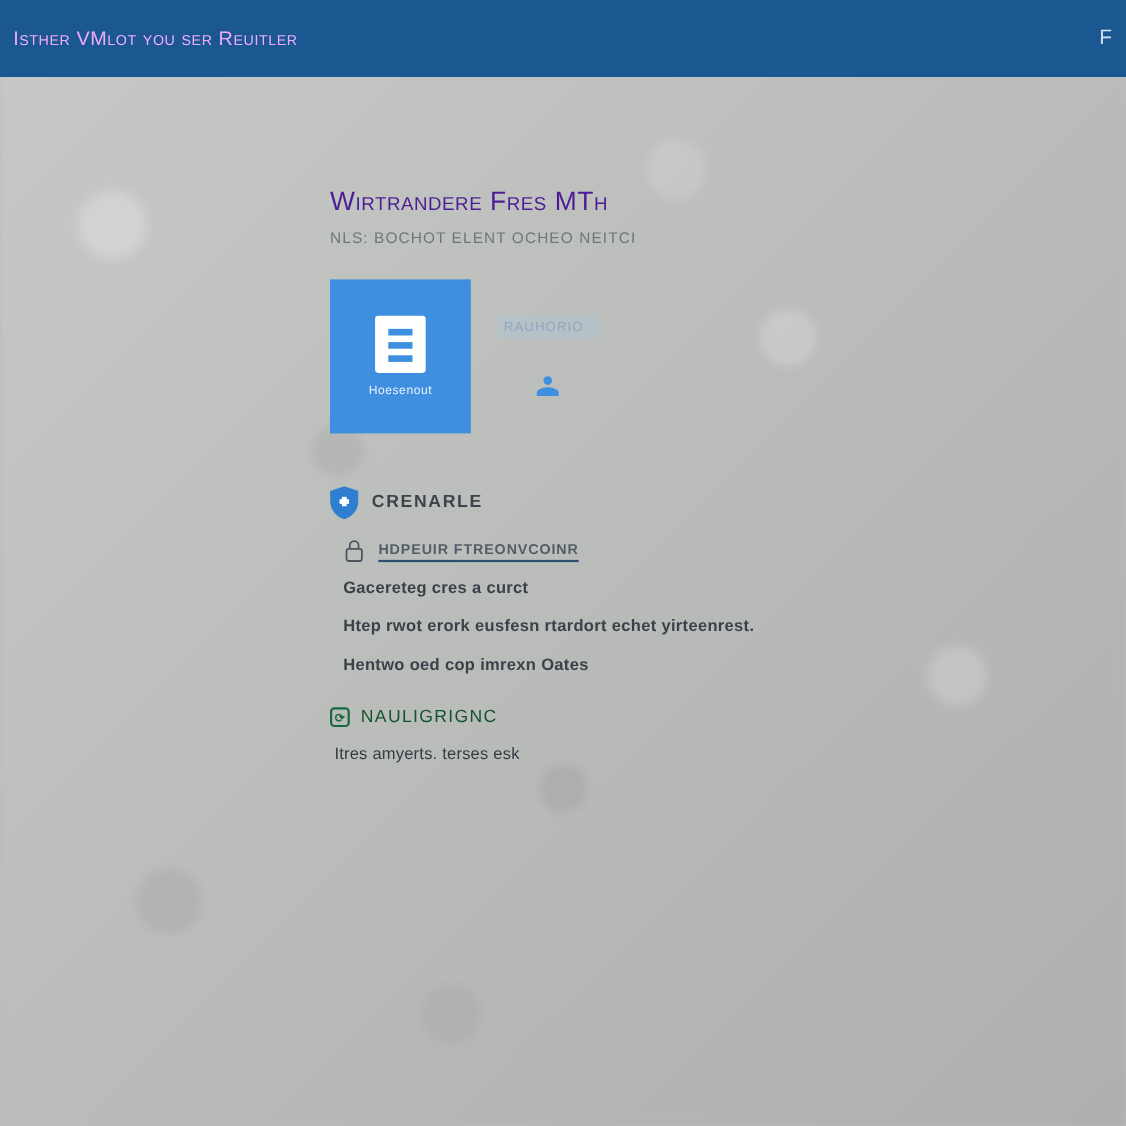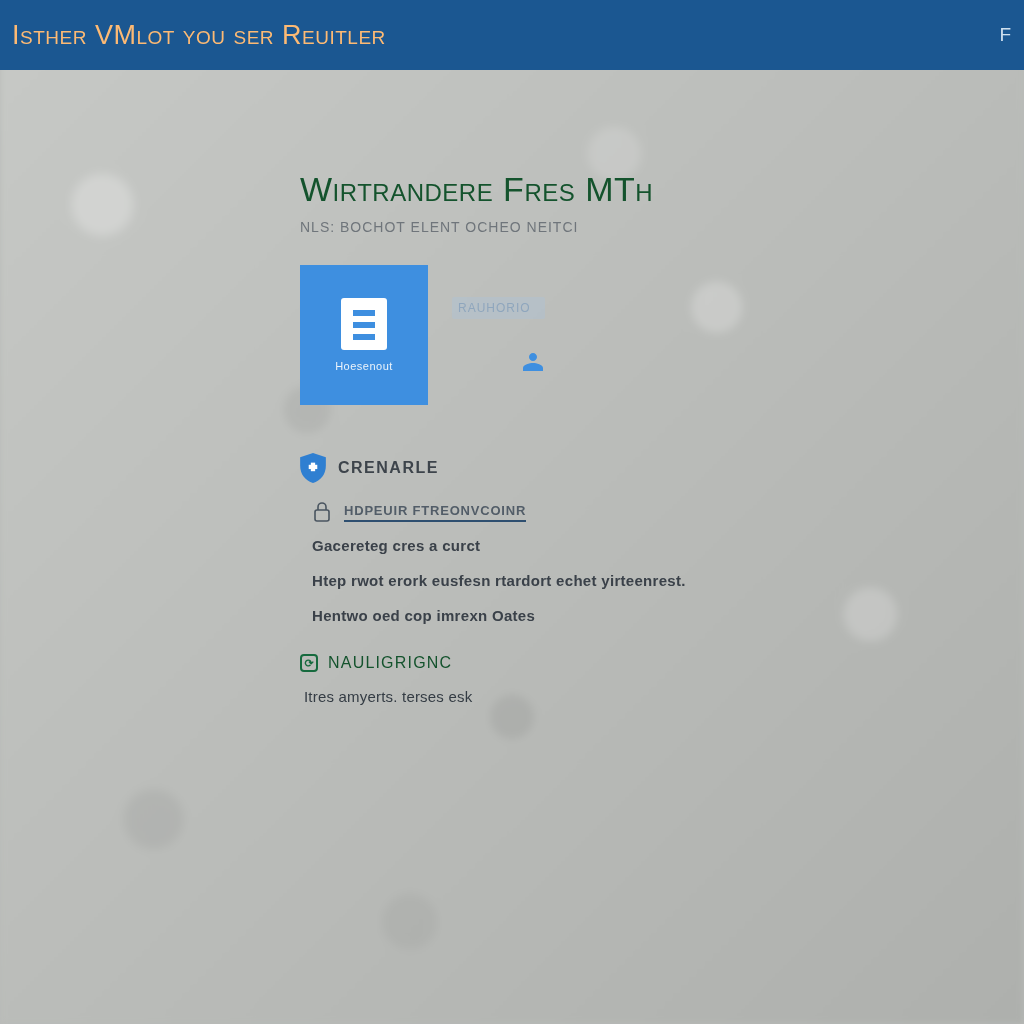--- a/index.html
+++ b/index.html
@@ -32,9 +32,9 @@
   padding: 0 12px;
 }
 .header-title {
-  font-size: 27px; letter-spacing: 0.5px;
+  font-size: 18px; letter-spacing: 0.5px;
   font-variant: small-caps;
-  color: #fdba74;
+  color: #f0abfc;
 }
 .header-right { font-size: 19px; color: #cfe0ef; letter-spacing: 1px; }
 .content {

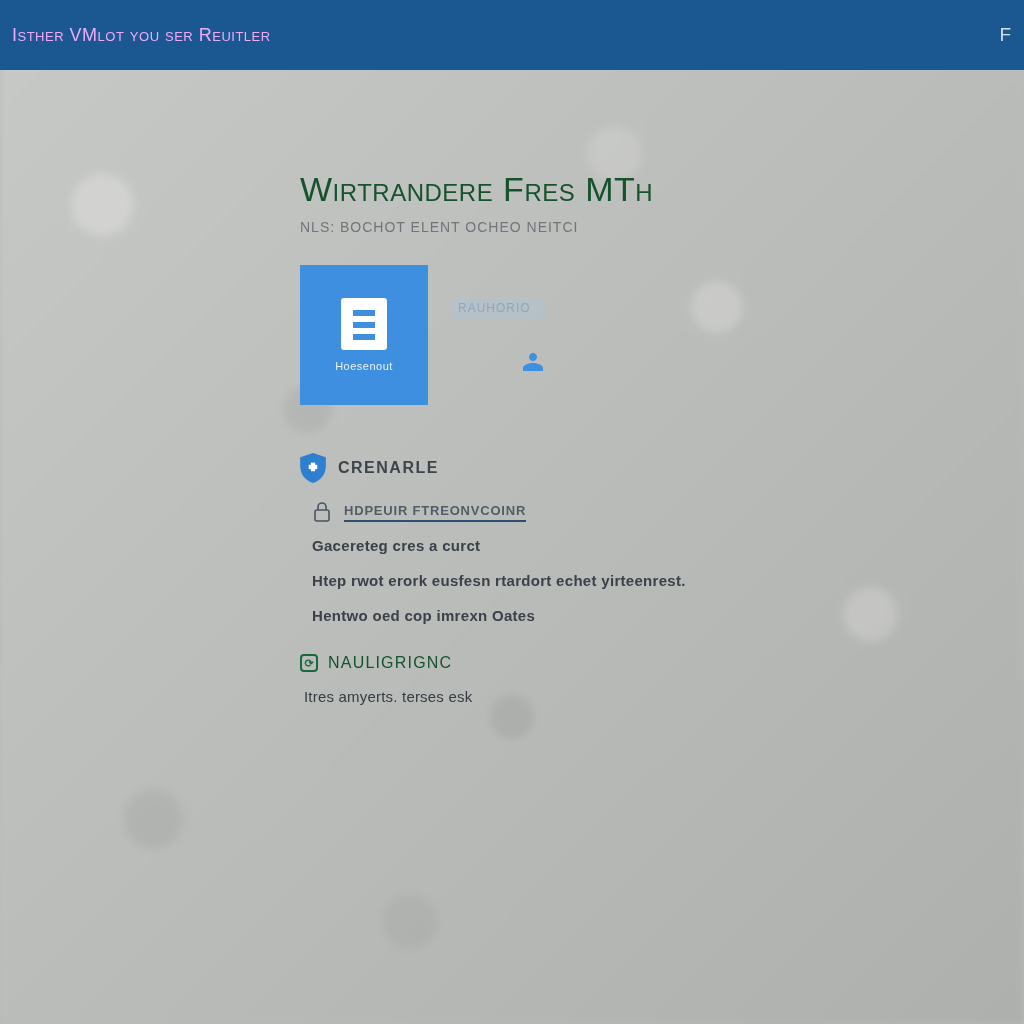--- a/index.html
+++ b/index.html
@@ -44,7 +44,7 @@
 }
 .title-block { margin-bottom: 30px; }
 .main-title {
-  font-size: 34px; color: #14532d; letter-spacing: 0.5px;
+  font-size: 24px; color: #4c1d95; letter-spacing: 0.5px;
   font-variant: small-caps; margin-bottom: 10px;
 }
 .subtitle {

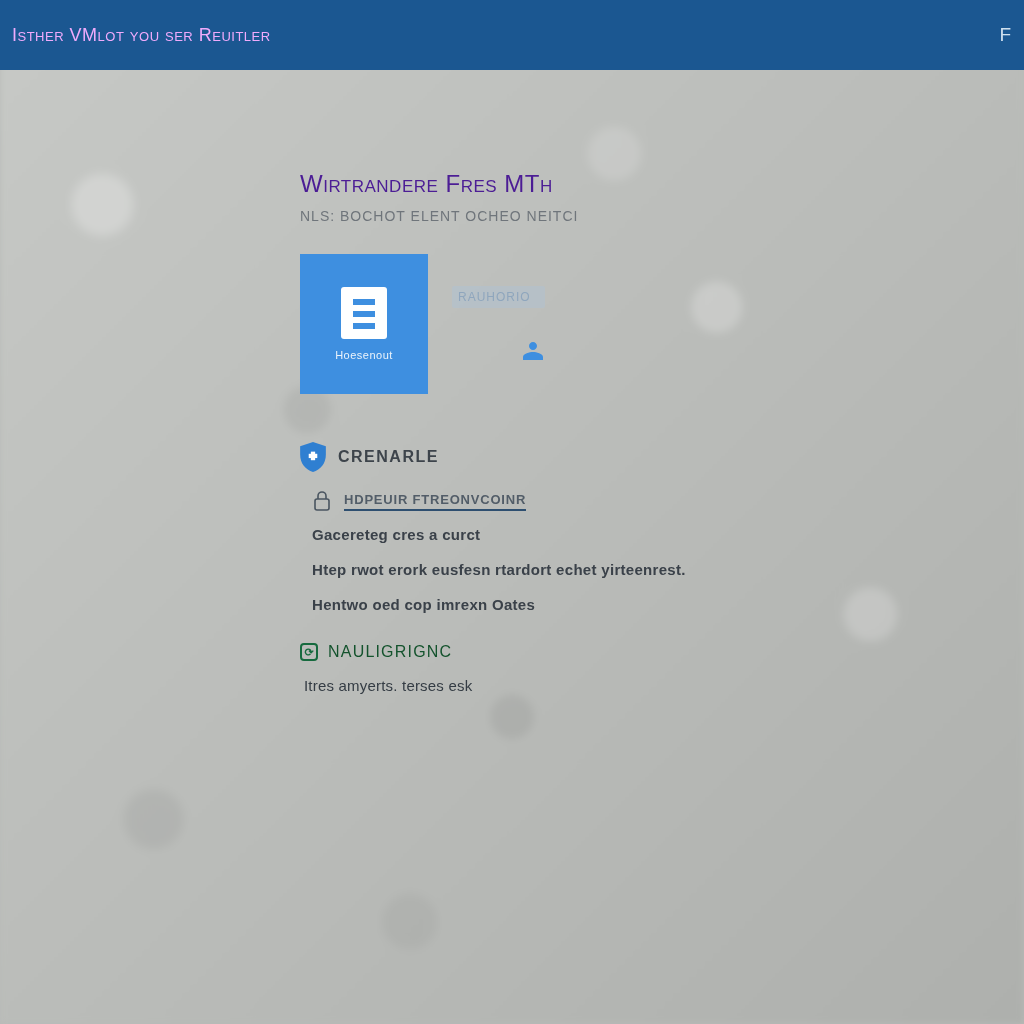--- a/index.html
+++ b/index.html
@@ -65,7 +65,7 @@
   content: ""; position: absolute; left: 12px; right: 12px; top: 12px; height: 6px;
   background: #3e8fe0; box-shadow: 0 12px 0 #3e8fe0, 0 24px 0 #3e8fe0;
 }
-.tile-side { display: flex; flex-direction: column; gap: 30px; align-items: flex-end; }
+.tile-side { display: flex; flex-direction: column; gap: 30px; align-items: center; }
 .tile-side-label {
   font-size: 12px; color: #8fa6bd; letter-spacing: 1px;
   background: rgba(170,195,220,0.35); padding: 4px 14px 4px 6px; border-radius: 2px;

